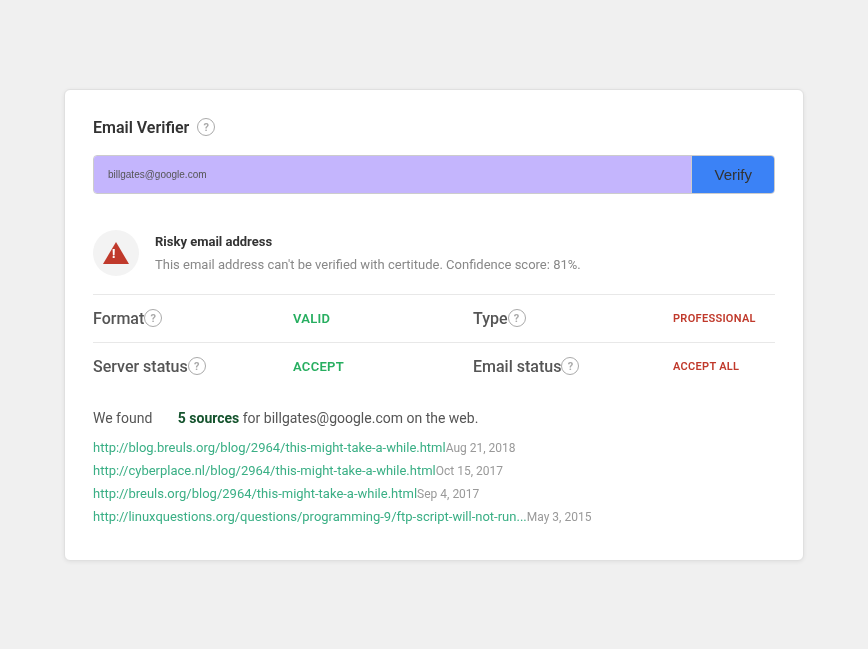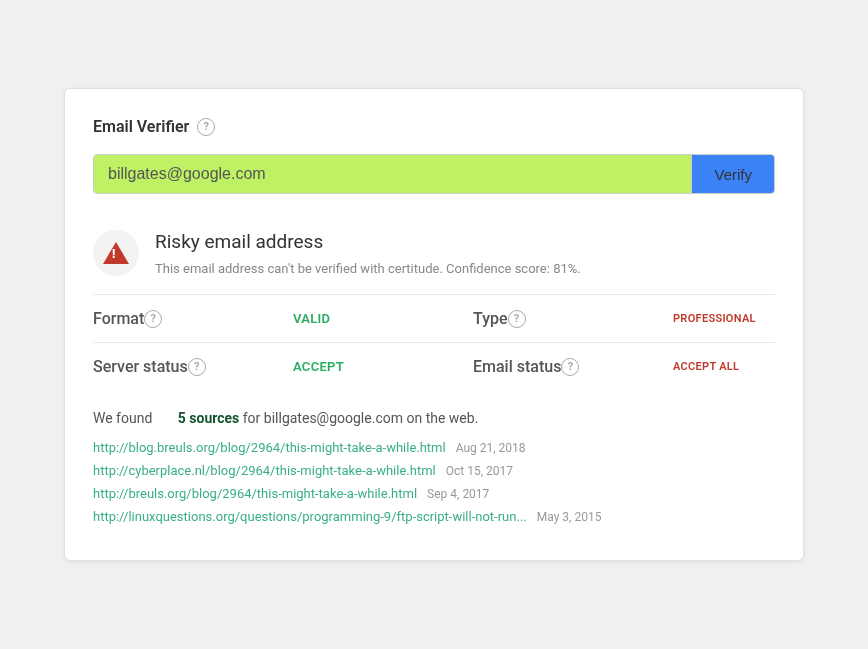--- a/index.html
+++ b/index.html
@@ -57,9 +57,9 @@
       border: none;
       outline: none;
       padding: 10px 14px;
-      font-size: 16px;
+      font-size: 10px;
       color: #555;
-      background: #bef264;
+      background: #c4b5fd;
     }
     .verify-btn {
       background: #3b82f6;

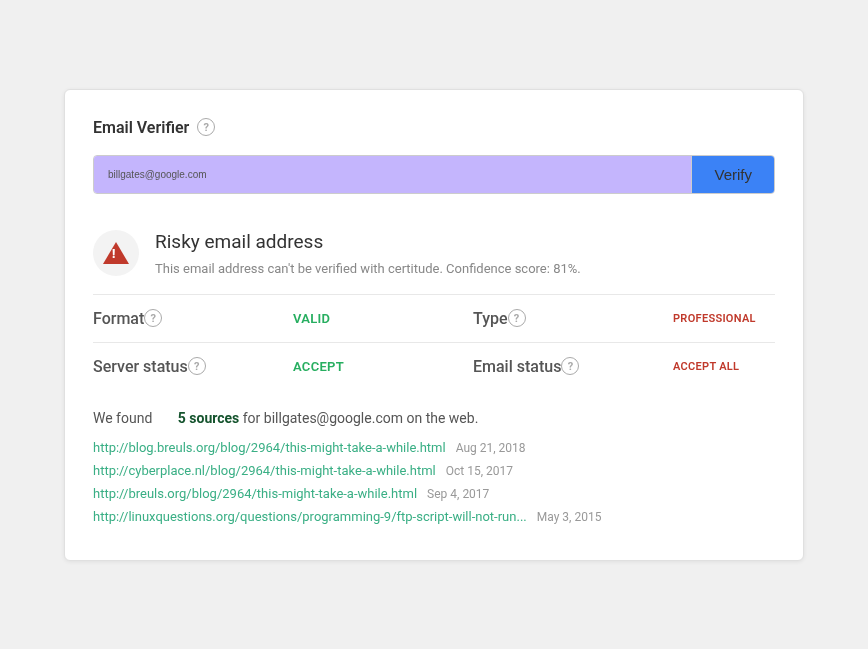--- a/index.html
+++ b/index.html
@@ -107,8 +107,8 @@
     }
     .alert-text-block {}
     .alert-title {
-      font-size: 19px;
-      font-weight: 400;
+      font-size: 13px;
+      font-weight: 700;
       color: #333;
       margin-bottom: 8px;
     }

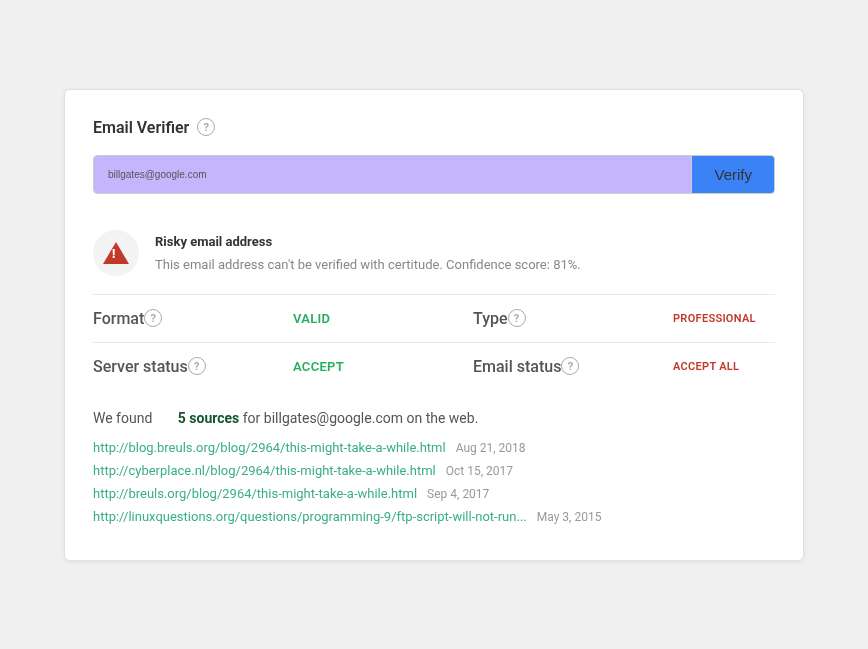--- a/index.html
+++ b/index.html
@@ -153,7 +153,6 @@
       display: flex;
       align-items: baseline;
       margin-bottom: 8px;
-      gap: 10px;
     }
     .source-link {
       color: #3aaf85;

